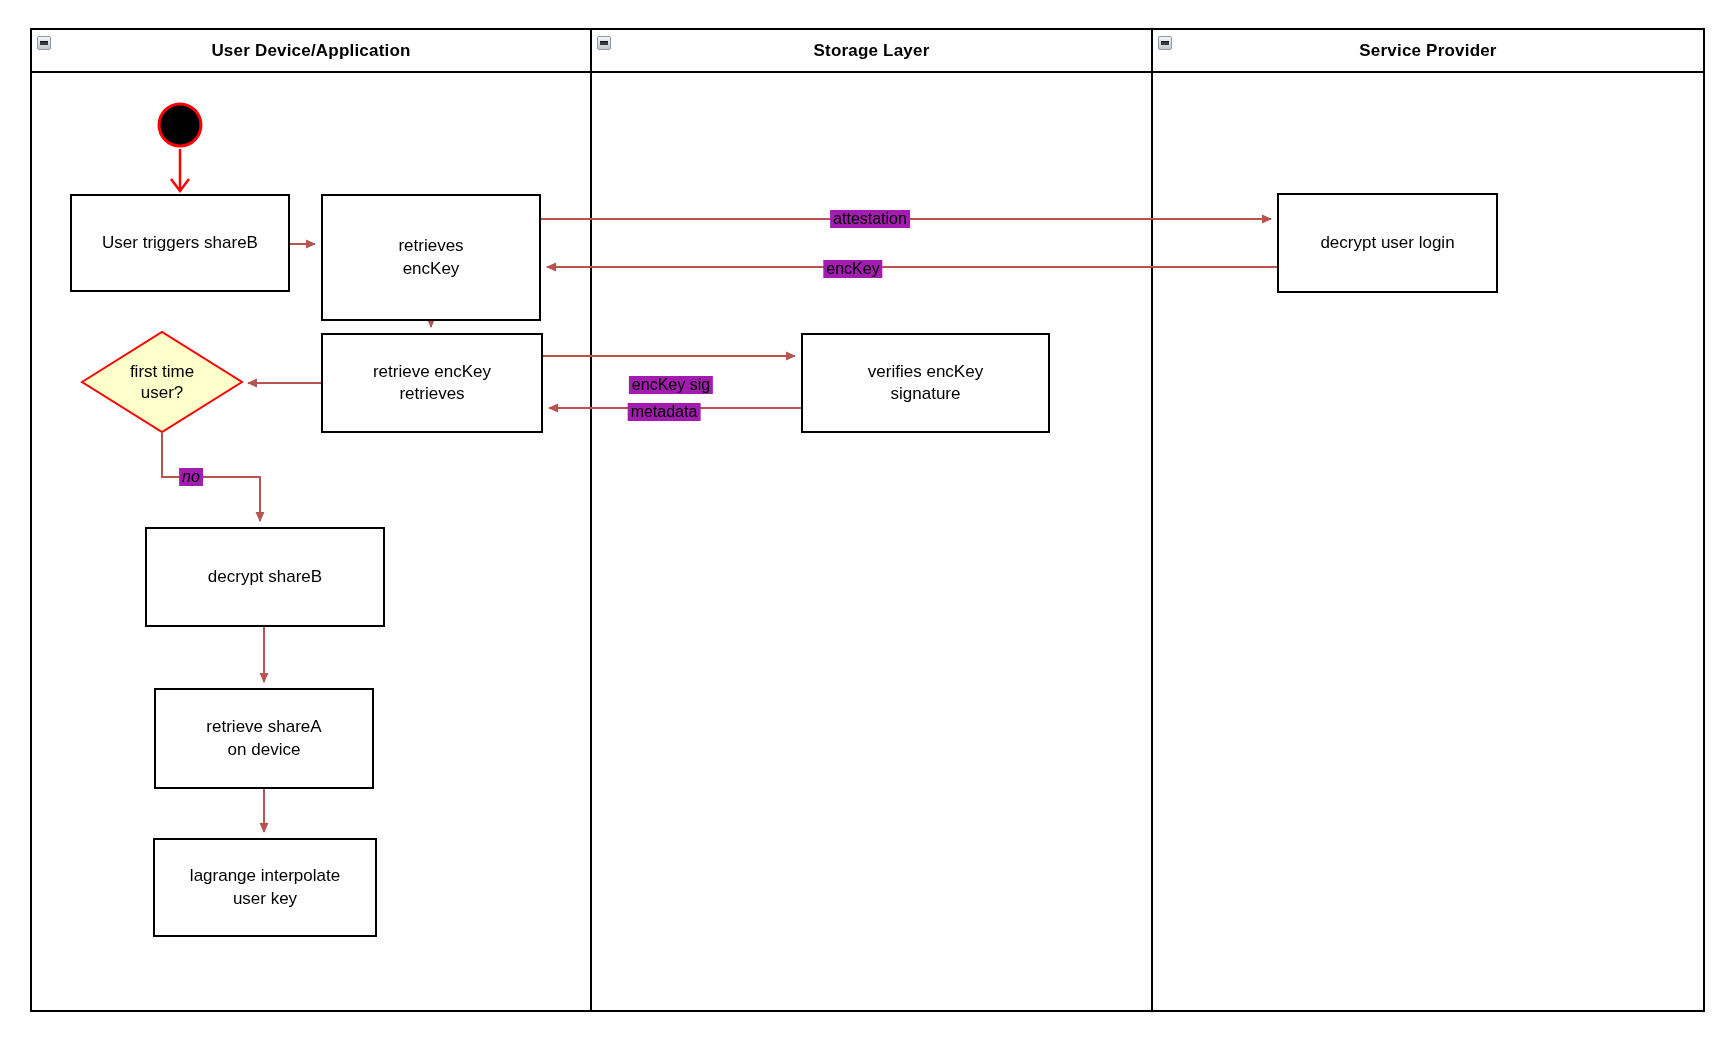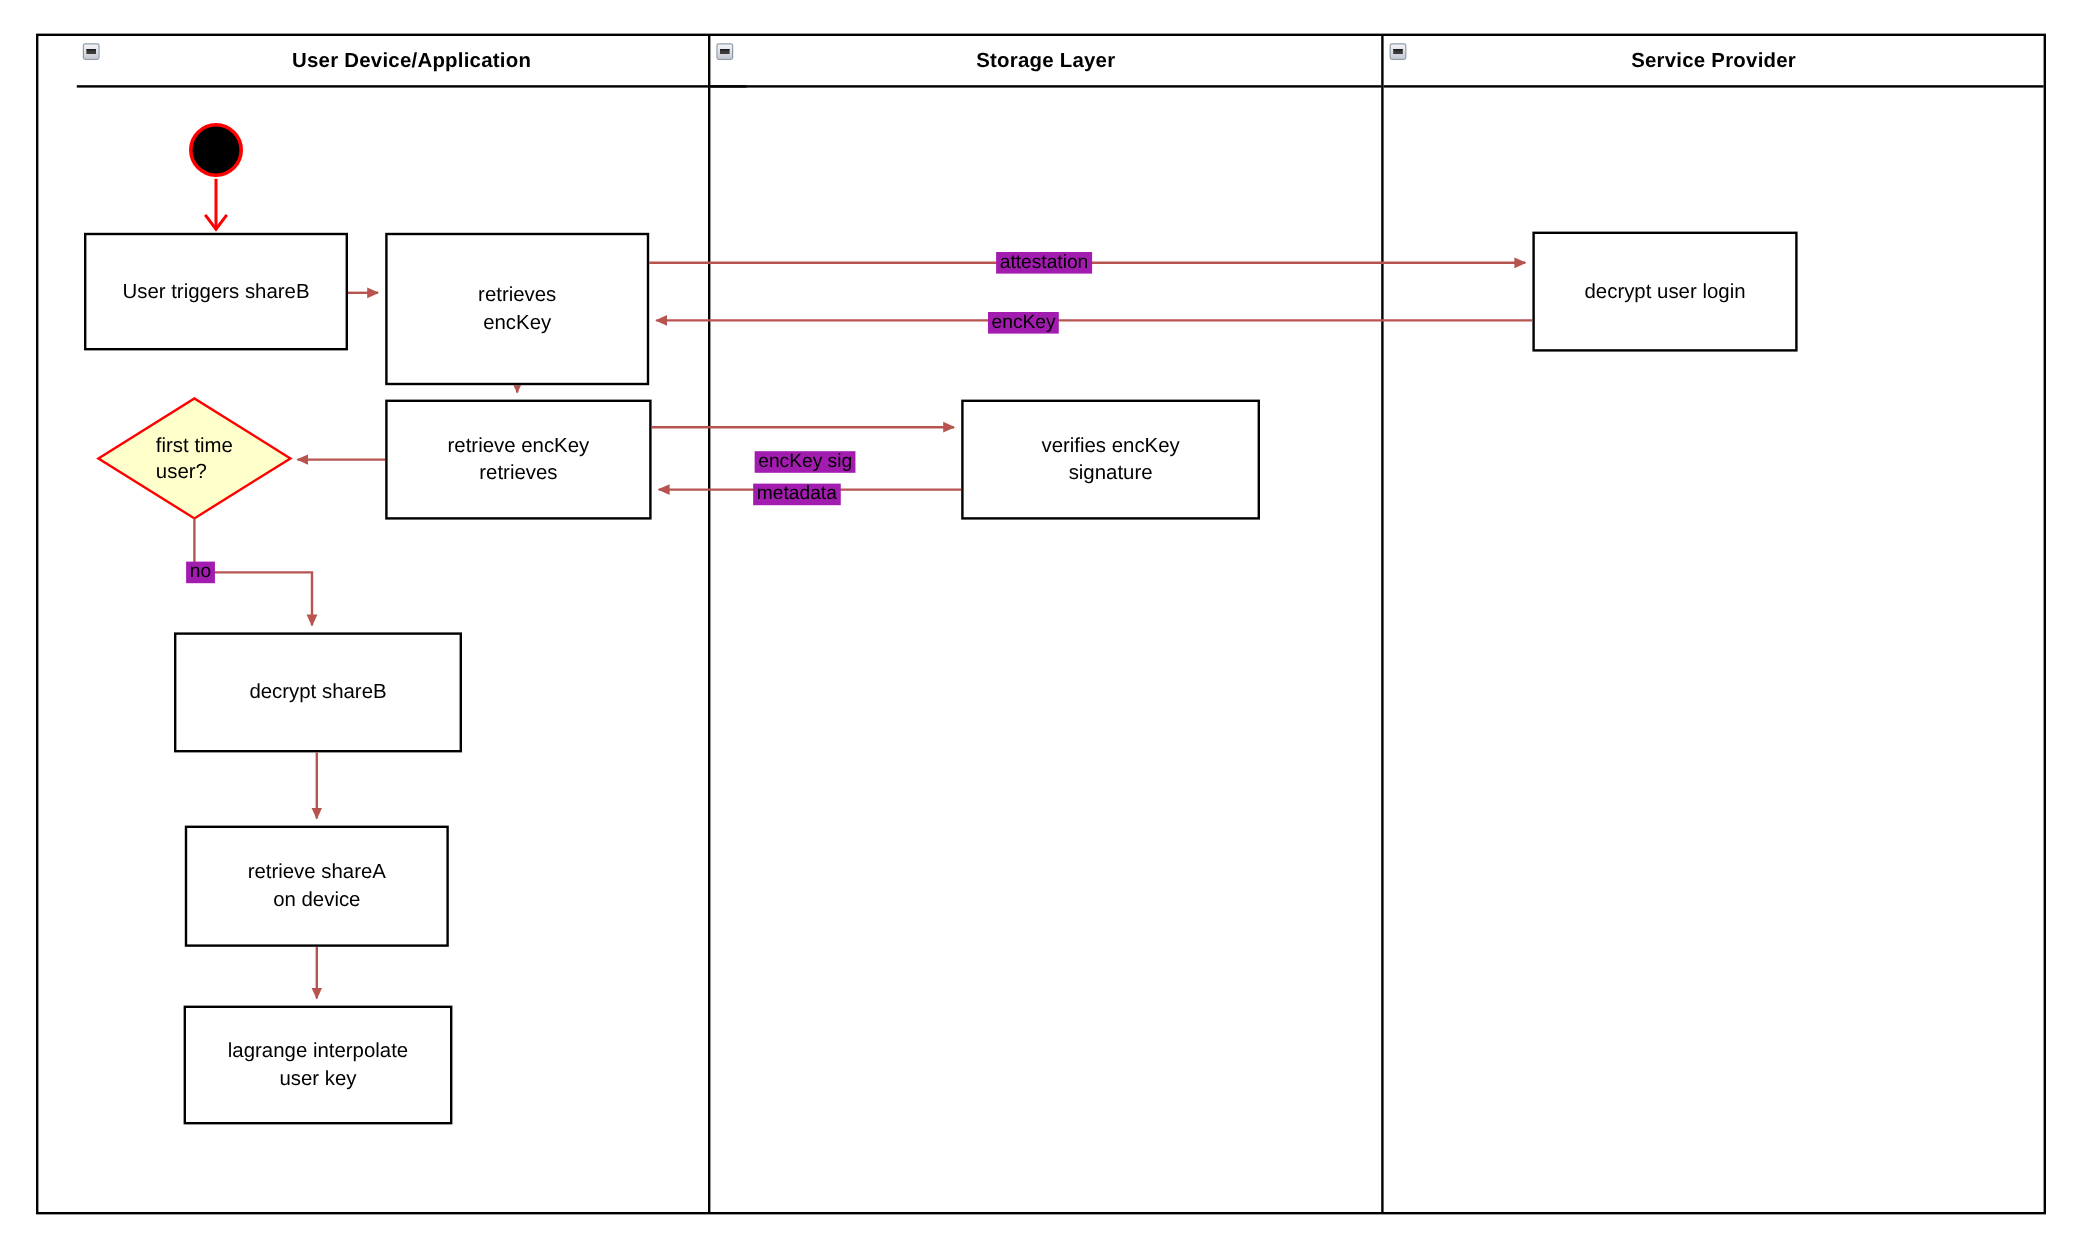--- a/index.html
+++ b/index.html
@@ -46,7 +46,7 @@
 <div class="canvas">
 
   <div class="pool">
-    <div class="lane l1" style="left:0;width:558px;margin-left:32px;">
+    <div class="lane l1" style="left:0;width:558px;">
       <div class="lane-header">
         <div class="collapse-btn">
             <div class="minus-bar"></div>

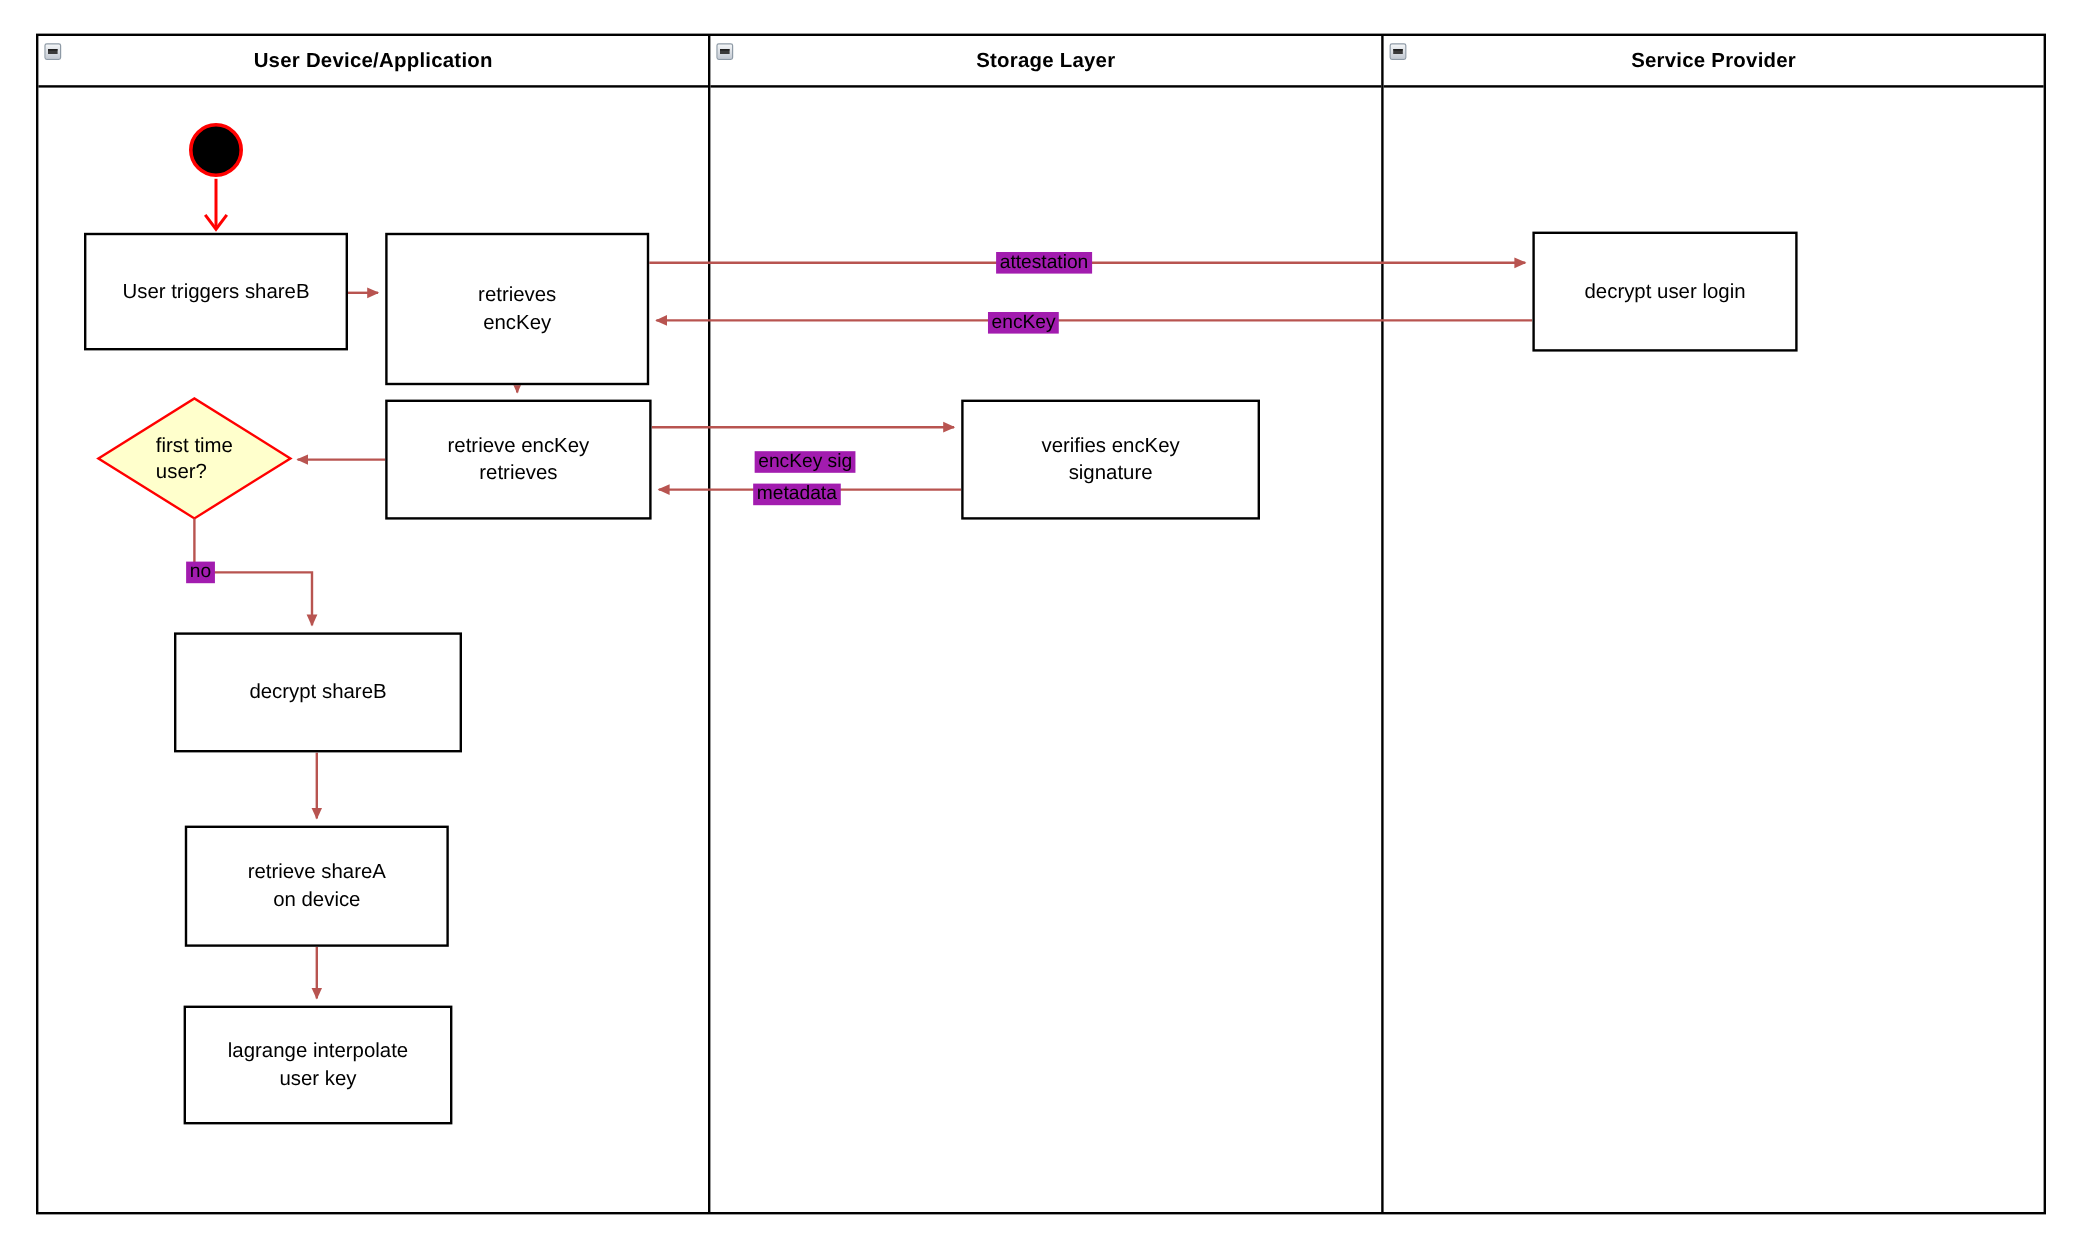--- a/index.html
+++ b/index.html
@@ -33,7 +33,7 @@
   }
   .diamond-label{
     position:absolute;display:flex;align-items:center;justify-content:center;
-    text-align:left;font-size:17px;line-height:1.25;white-space:pre-line;
+    text-align:center;font-size:17px;line-height:1.25;white-space:pre-line;
   }
   .edge-label{
     position:absolute;transform:translate(-50%,-50%);

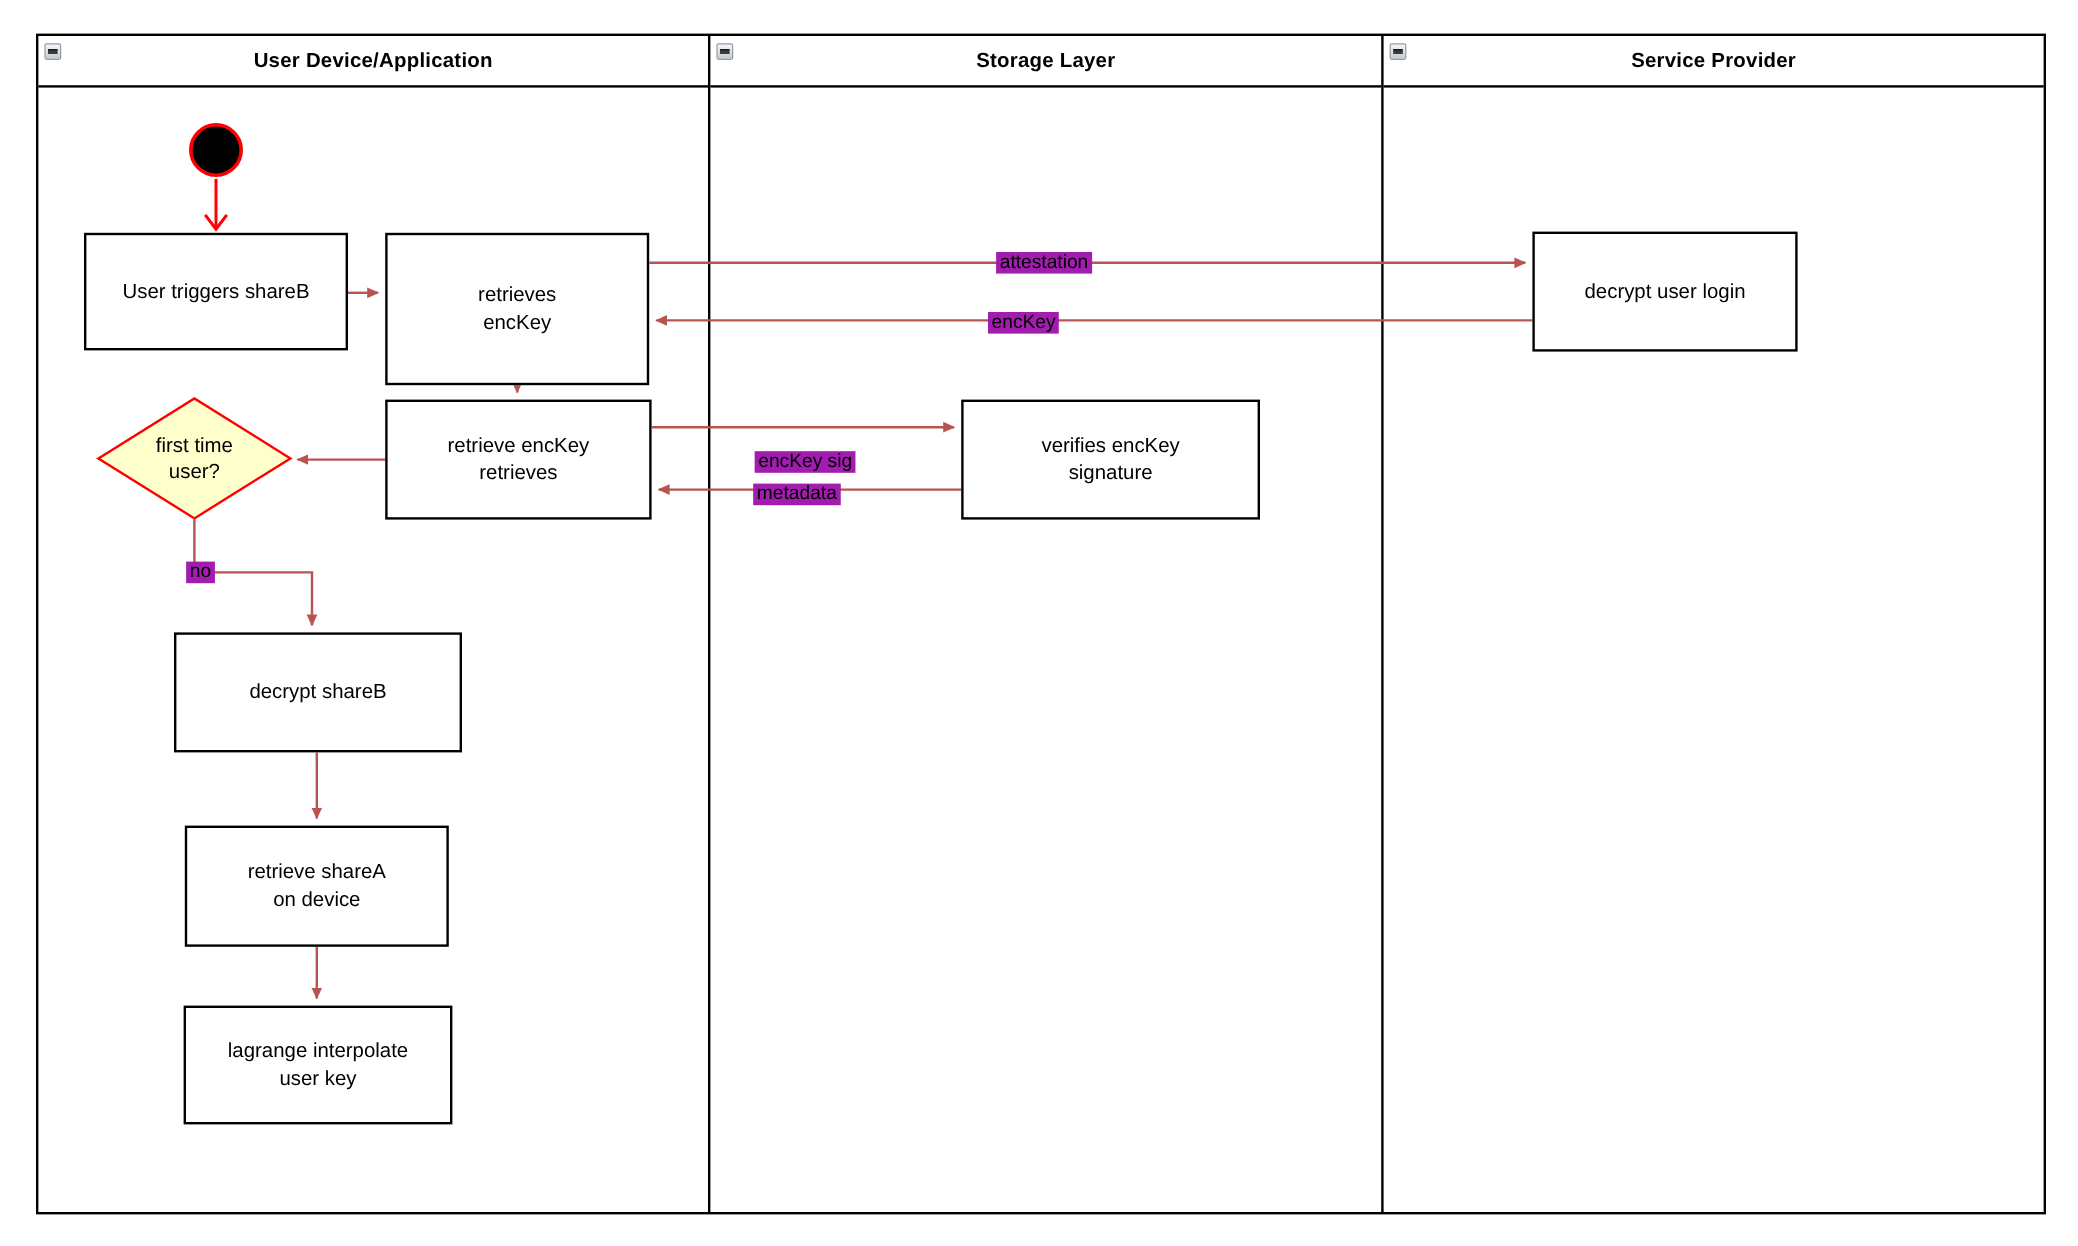--- a/index.html
+++ b/index.html
@@ -144,7 +144,7 @@
   <div class="edge-label" style="left:853px;top:269px;">encKey</div>
   <div class="edge-label" style="left:671px;top:357px;margin-top:28px;">encKey sig</div>
   <div class="edge-label" style="left:664px;top:412px;">metadata</div>
-  <div class="edge-label" style="left:167px;top:477px;">no</div>
+  <div class="edge-label" style="left:191px;top:477px;font-style:italic;">no</div>
 
 </div>
 

